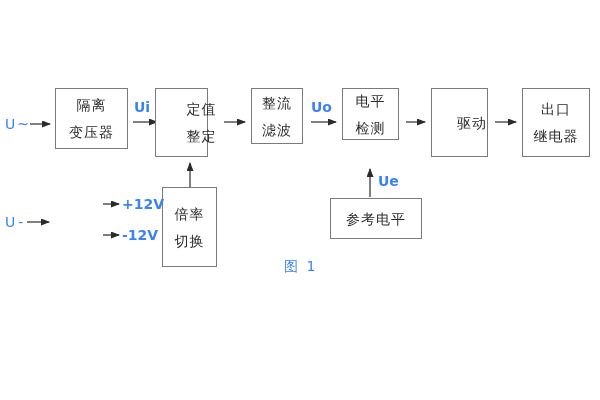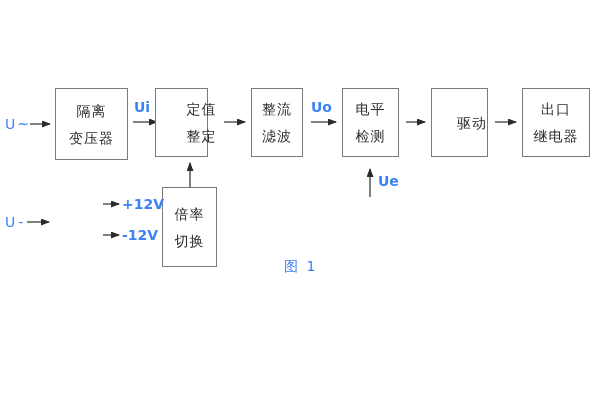--- a/index.html
+++ b/index.html
@@ -49,7 +49,7 @@
   }
 
   
-  #blk-isolation-transformer { left: 55px;  top: 88px;  width: 73px; height: 72px; }
+  #blk-isolation-transformer { left: 55px;  top: 88px;  width: 73px; height: 61px; }
   #blk-value-setting         { left: 155px; top: 88px;  width: 53px; height: 69px; padding-left: 40px; }
   #blk-rectifier-filter      { left: 251px; top: 88px;  width: 52px; height: 69px; }
   #blk-level-detection       { left: 342px; top: 88px;  width: 57px; height: 69px; }

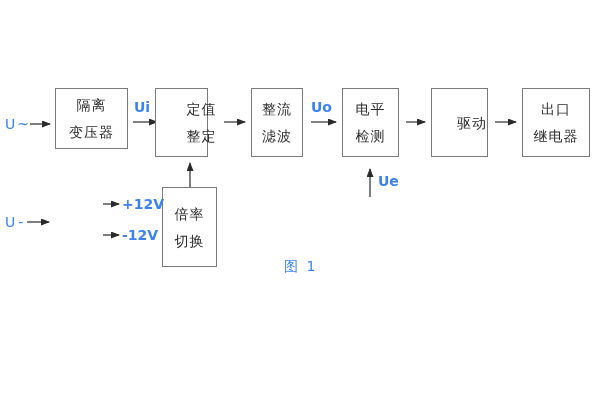--- a/index.html
+++ b/index.html
@@ -51,7 +51,7 @@
   
   #blk-isolation-transformer { left: 55px;  top: 88px;  width: 73px; height: 61px; }
   #blk-value-setting         { left: 155px; top: 88px;  width: 53px; height: 69px; padding-left: 40px; }
-  #blk-rectifier-filter      { left: 251px; top: 88px;  width: 52px; height: 69px; }
+  #blk-rectifier-filter      { left: 251px; top: 88px;  width: 52px; height: 56px; }
   #blk-level-detection       { left: 342px; top: 88px;  width: 57px; height: 69px; }
   #blk-driver                { left: 431px; top: 88px;  width: 57px; height: 69px; align-items: flex-end; }
   #blk-output-relay          { left: 522px; top: 88px;  width: 68px; height: 69px; }

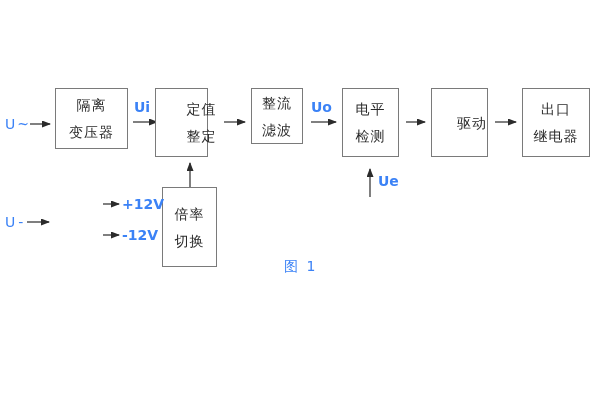--- a/index.html
+++ b/index.html
@@ -52,7 +52,7 @@
   #blk-isolation-transformer { left: 55px;  top: 88px;  width: 73px; height: 61px; }
   #blk-value-setting         { left: 155px; top: 88px;  width: 53px; height: 69px; padding-left: 40px; }
   #blk-rectifier-filter      { left: 251px; top: 88px;  width: 52px; height: 56px; }
-  #blk-level-detection       { left: 342px; top: 88px;  width: 57px; height: 69px; }
+  #blk-level-detection       { left: 342px; top: 88px;  width: 57px; height: 52px; }
   #blk-driver                { left: 431px; top: 88px;  width: 57px; height: 69px; align-items: flex-end; }
   #blk-output-relay          { left: 522px; top: 88px;  width: 68px; height: 69px; }
   #blk-power-supply          { left: 54px;  top: 187px; width: 48px; height: 68px; }

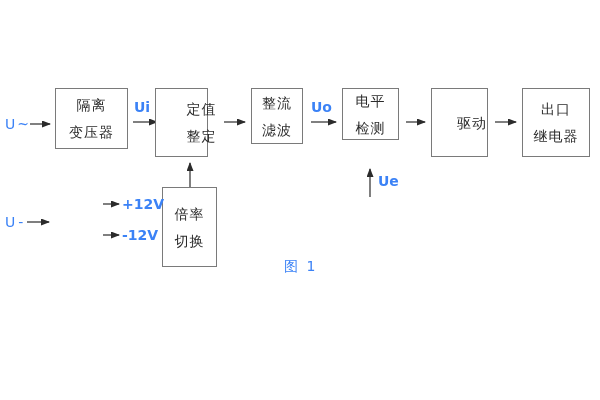--- a/index.html
+++ b/index.html
@@ -128,6 +128,9 @@
     <span>切换</span>
   </div>
 
+  <div class="block" id="blk-reference-level">
+    <span>参考电平</span>
+  </div>
 
   <div class="lbl cjk" id="lbl-input-ac">U~</div>
   <div class="lbl" id="lbl-signal-ui">Ui</div>

